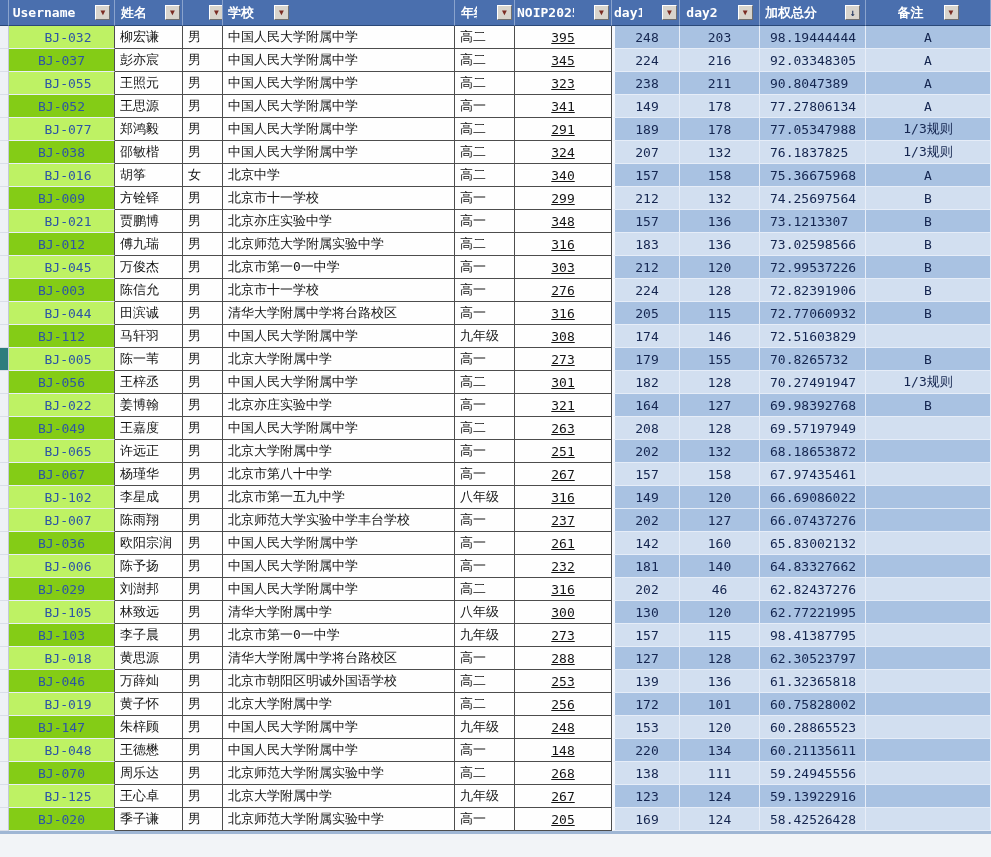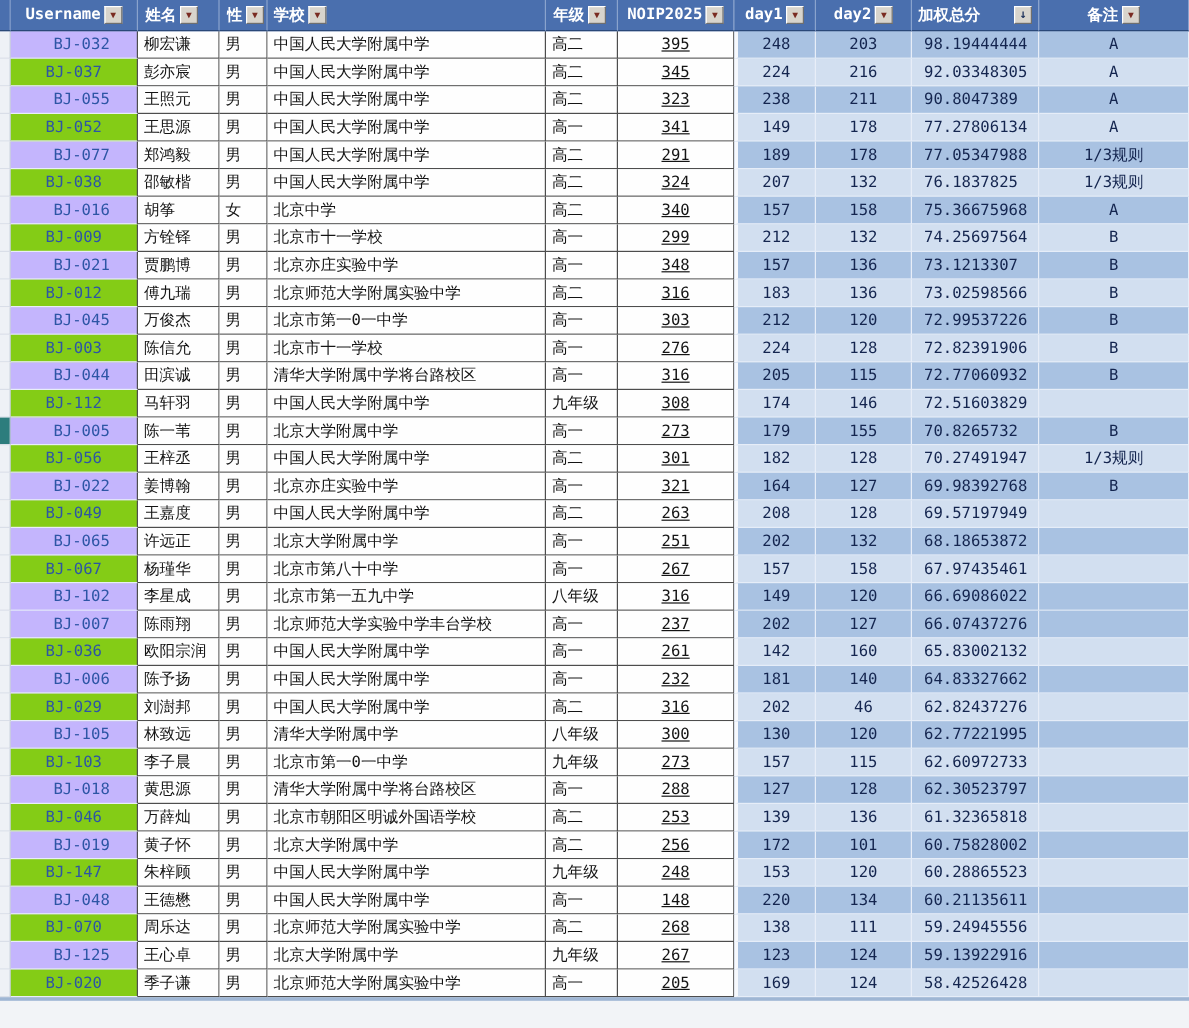--- a/index.html
+++ b/index.html
@@ -30,7 +30,7 @@
     text-align:center;vertical-align:middle;position:relative;
   }
   thead th.h-sliver{background:#4a6fae;border-right:1px solid #8aa3cd;}
-  thead th .hwrap{display:flex;align-items:center;justify-content:center;gap:3px;height:100%;}
+  thead th .hwrap{display:flex;align-items:center;justify-content:center;gap:20px;height:100%;}
   thead th.left .hwrap{justify-content:flex-start;padding-left:4px;}
   thead th .lbl{overflow:hidden;text-overflow:clip;white-space:nowrap;}
   .filter-btn{

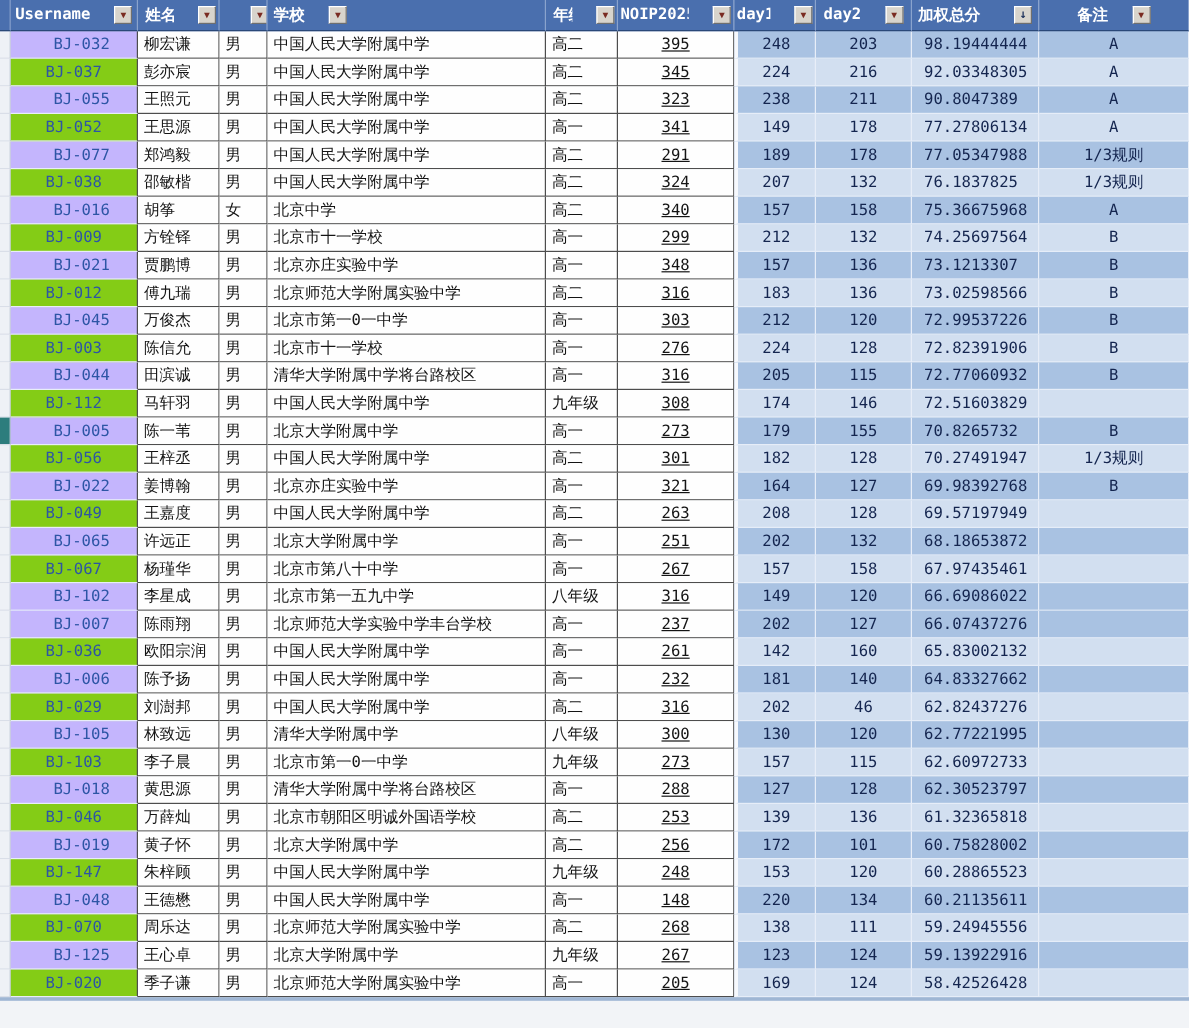--- a/index.html
+++ b/index.html
@@ -54,7 +54,7 @@
   td.col-sliver.marked{background:#2d7d7d;}
   
   td.col-username{color:#2d55a5;text-align:center;border-right:1px solid #4d4d4d;border-bottom:1px solid #e8eef8;}
-  tr.odd td.col-username{background:#c4b5fd;padding-left:16px;}
+  tr.odd td.col-username{background:#bef264;padding-left:16px;}
   tr.even td.col-username{background:#84cc16;}
   
   td.col-name,td.col-gender,td.col-school,td.col-grade,td.col-noip{

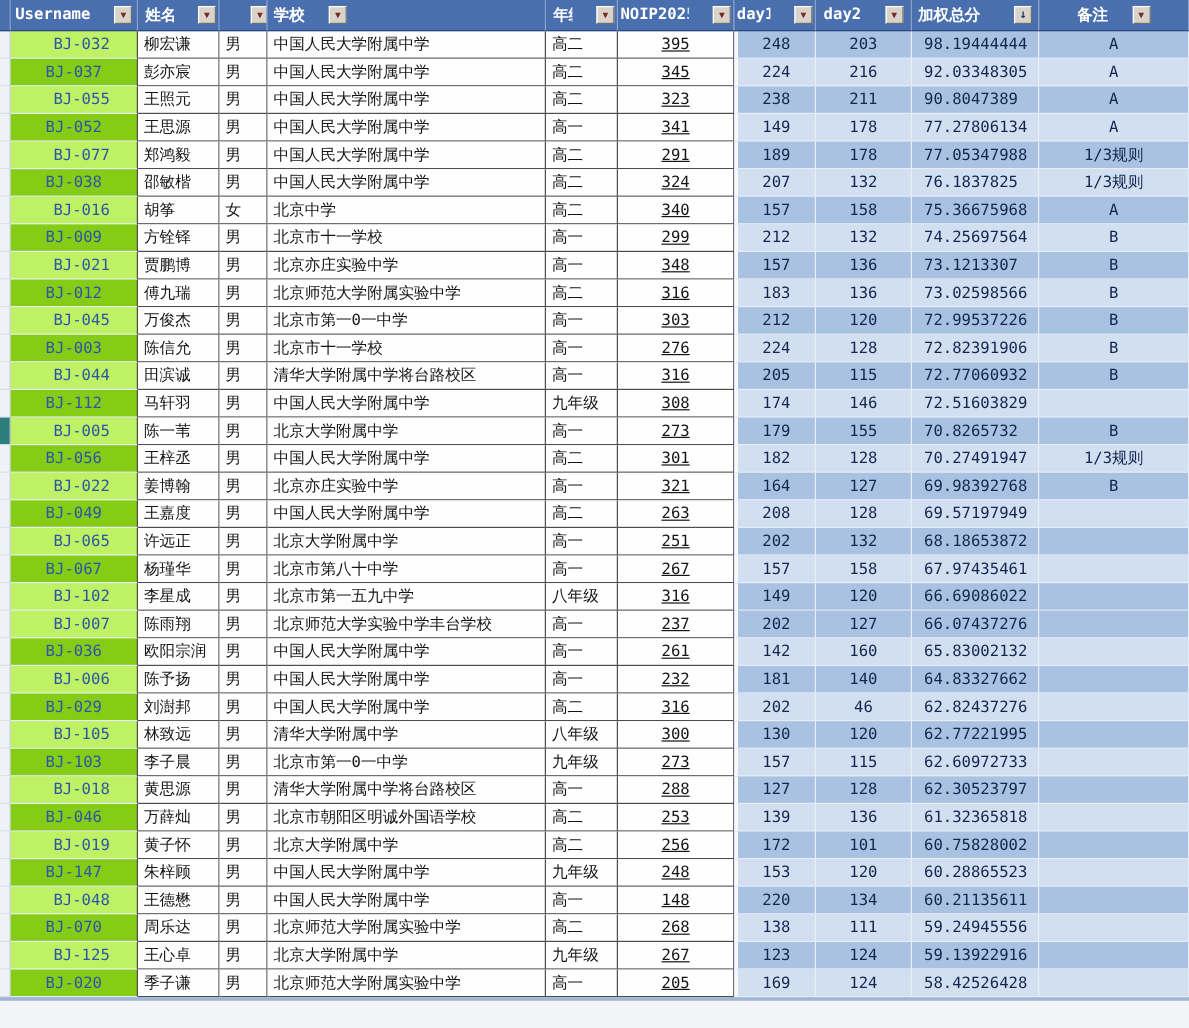--- a/index.html
+++ b/index.html
@@ -507,7 +507,7 @@
           <td class="col-noip">273</td>
           <td class="col-day1">157</td>
           <td class="col-day2">115</td>
-          <td class="col-total">62.60972733</td>
+          <td class="col-total">98.41387795</td>
           <td class="col-remark"></td>
         </tr>
         <tr class="odd">

